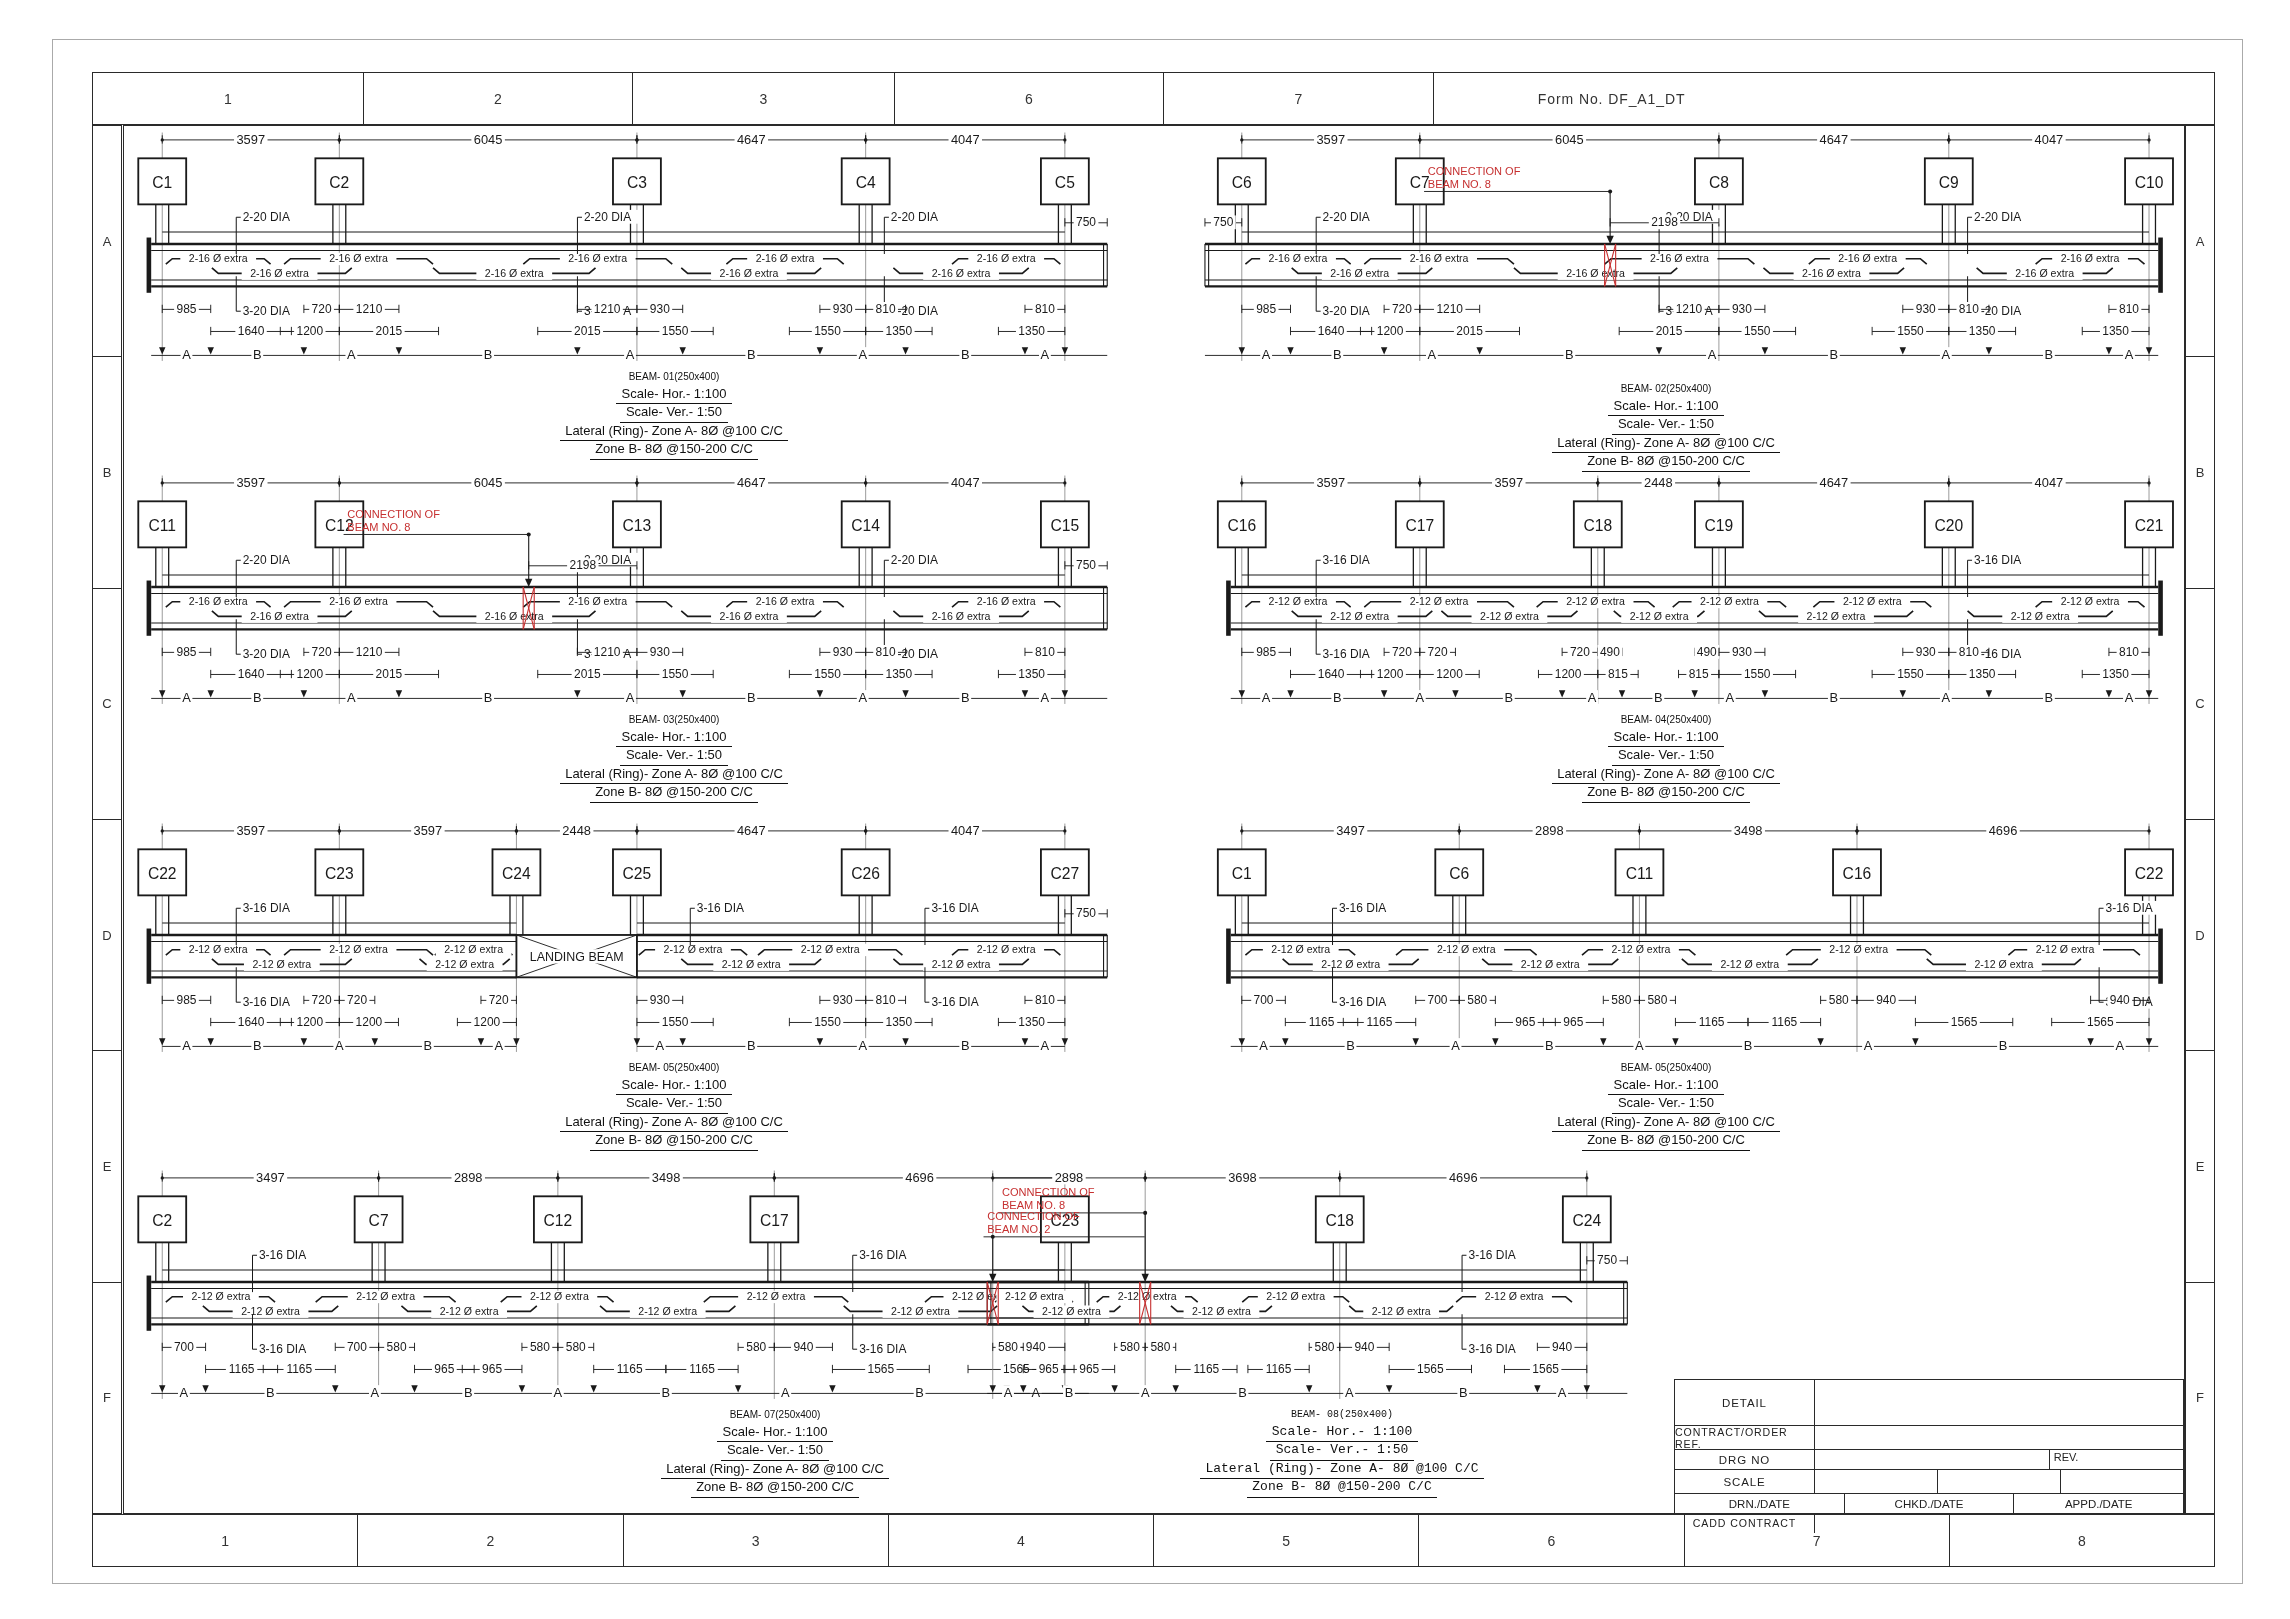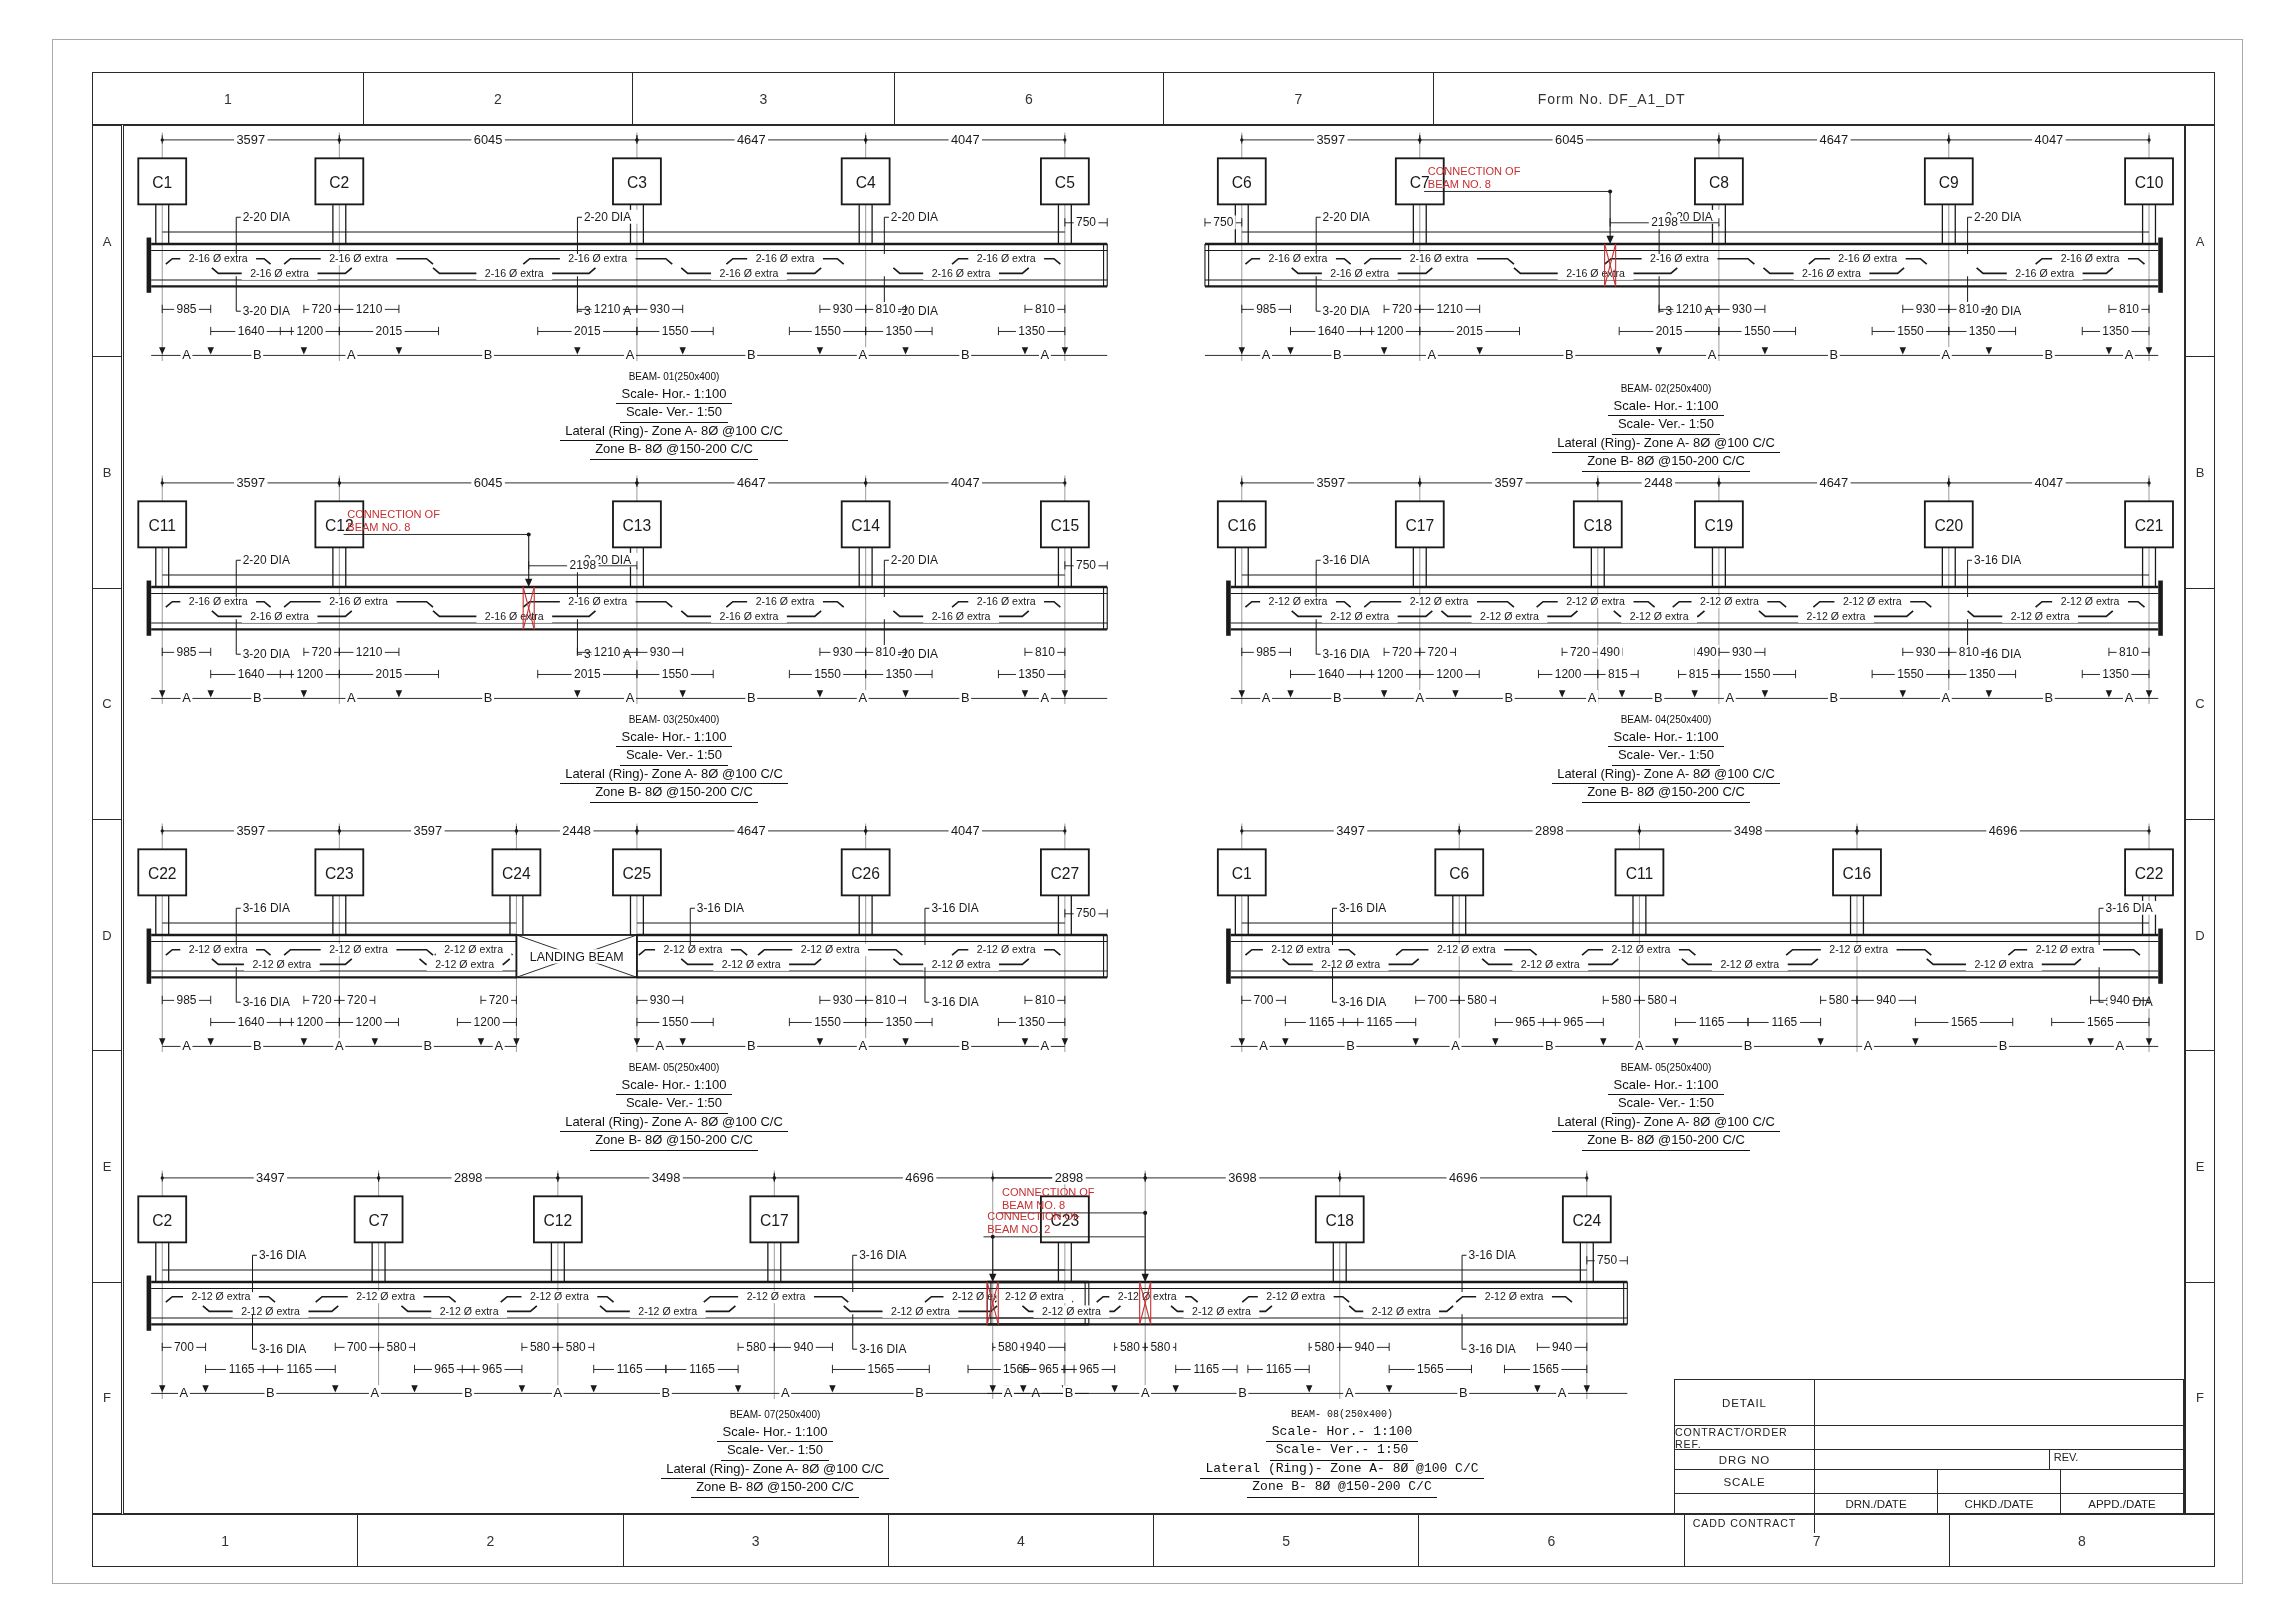--- a/index.html
+++ b/index.html
@@ -2007,7 +2007,7 @@
           </div>
       </div>
     </div>
-    <div class="row" style="height:20px;border-top:none;">
+    <div class="row" style="height:20px;border-top:none;flex-direction:column;">
       <div class="lab" style="border-right:1.3px solid #2a2a2a;background:#fff;"></div>
       <div class="date-row" style="flex:1;border-top:none;">
         <div>DRN./DATE</div>

